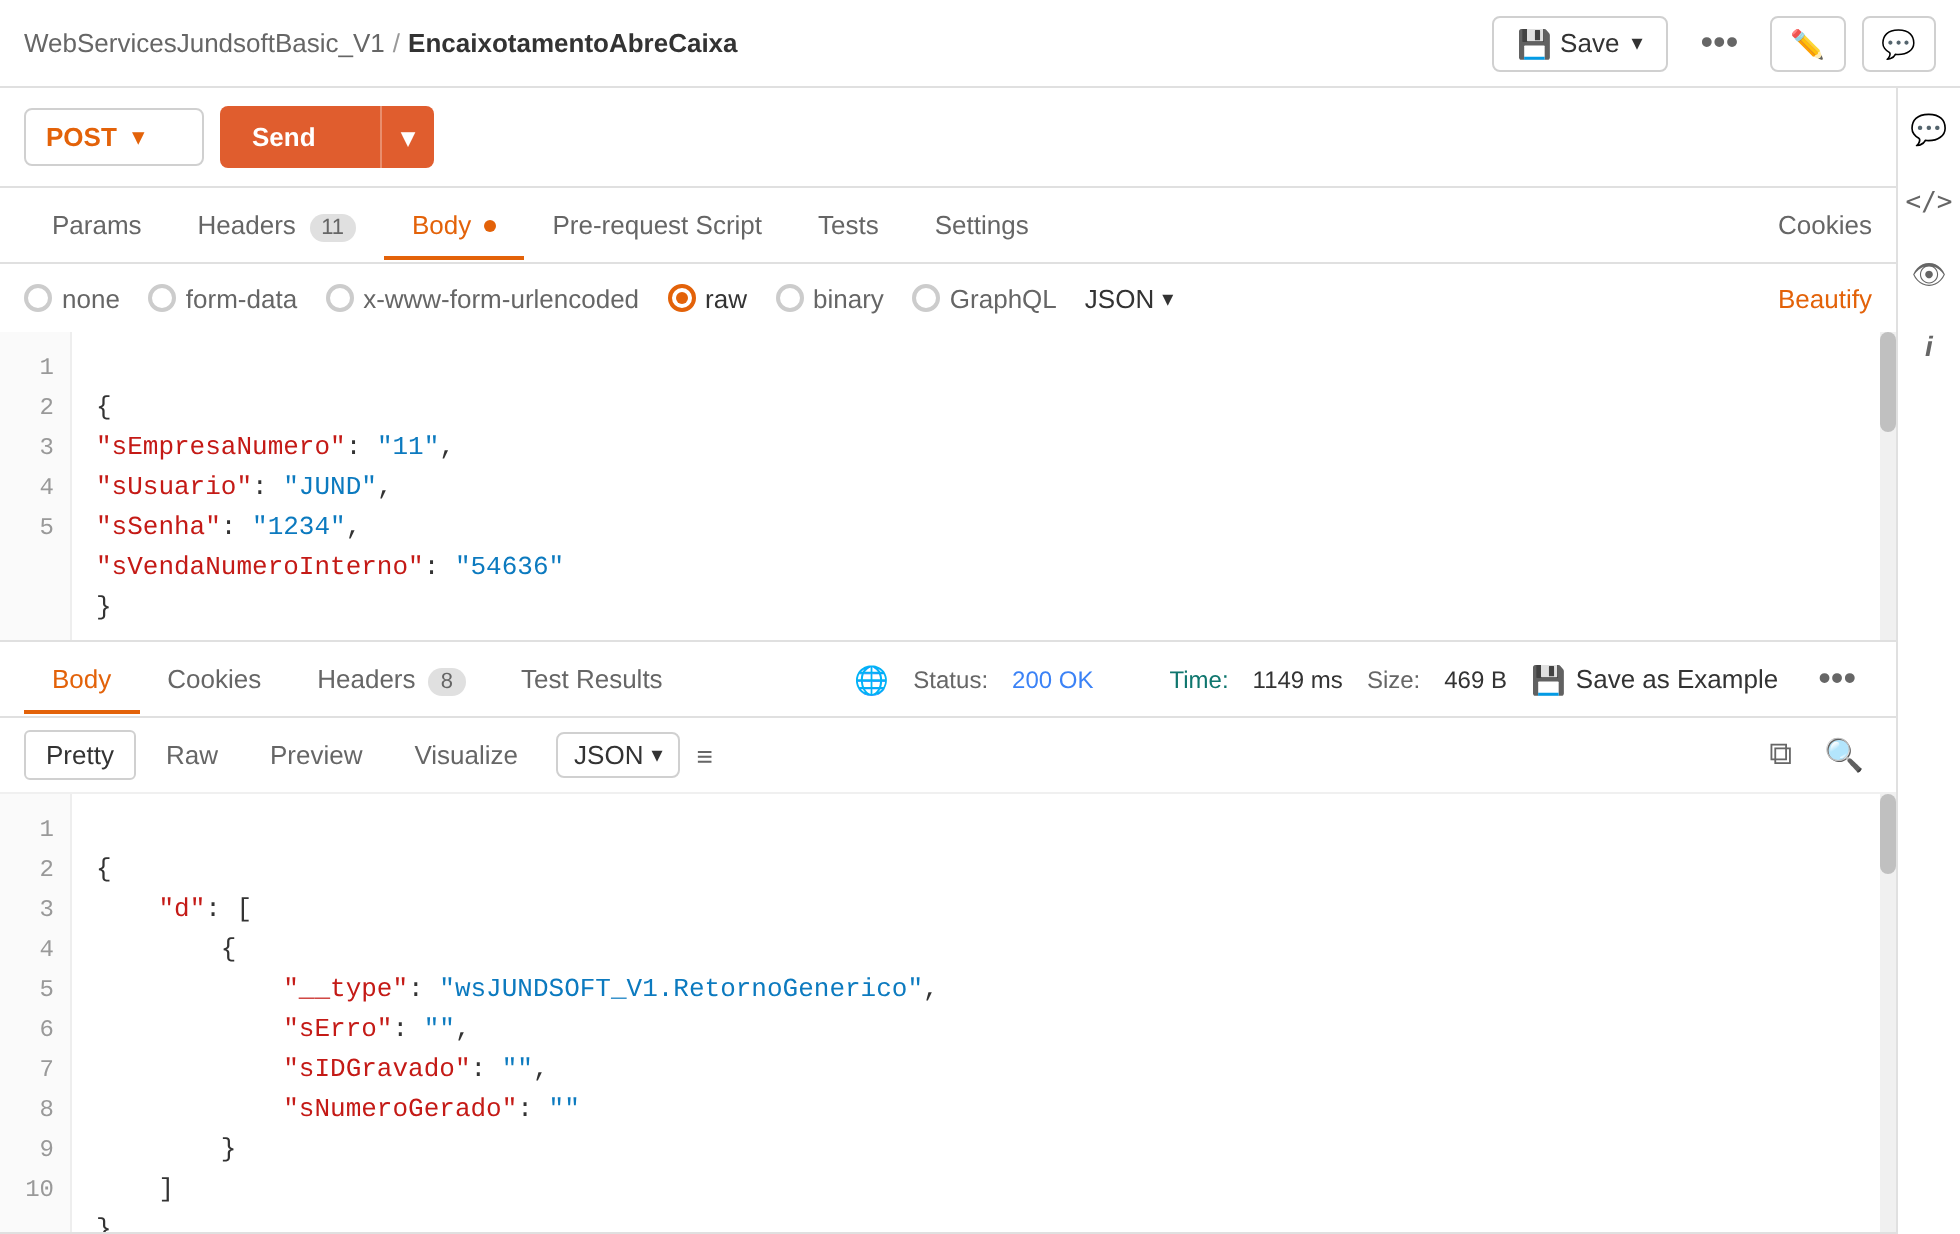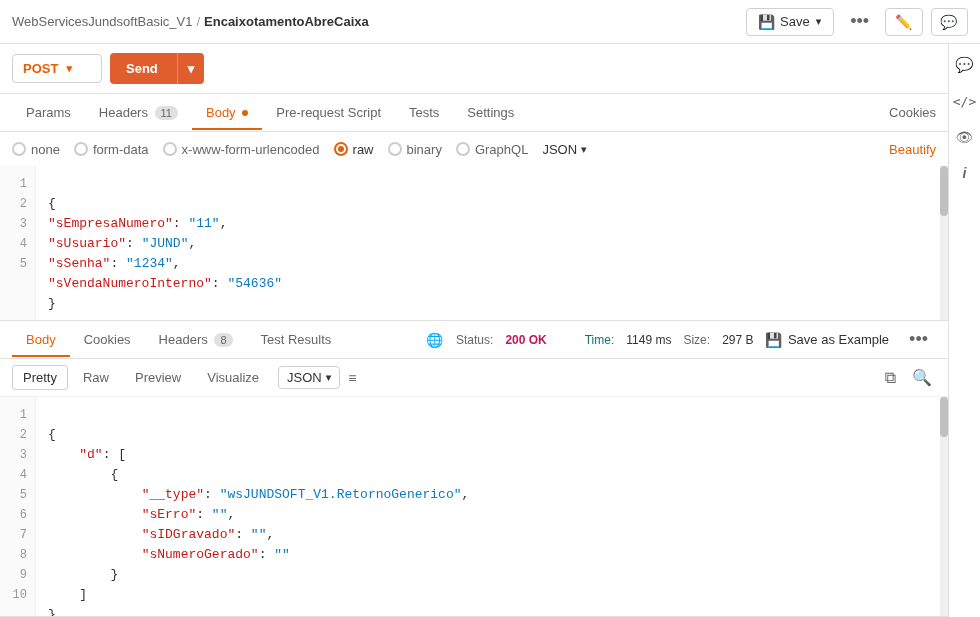--- a/index.html
+++ b/index.html
@@ -39,7 +39,7 @@
       padding: 7px 12px; font-size: 13px; color: #333; outline: none;
     }
     .btn-send {
-      display: flex; align-items: flex-start; gap: 3px;
+      display: flex; align-items: flex-start; gap: 16px;
       background: #e05d2e; color: #fff; border: none; border-radius: 4px;
       cursor: pointer; font-size: 13px; font-weight: 600;
     }

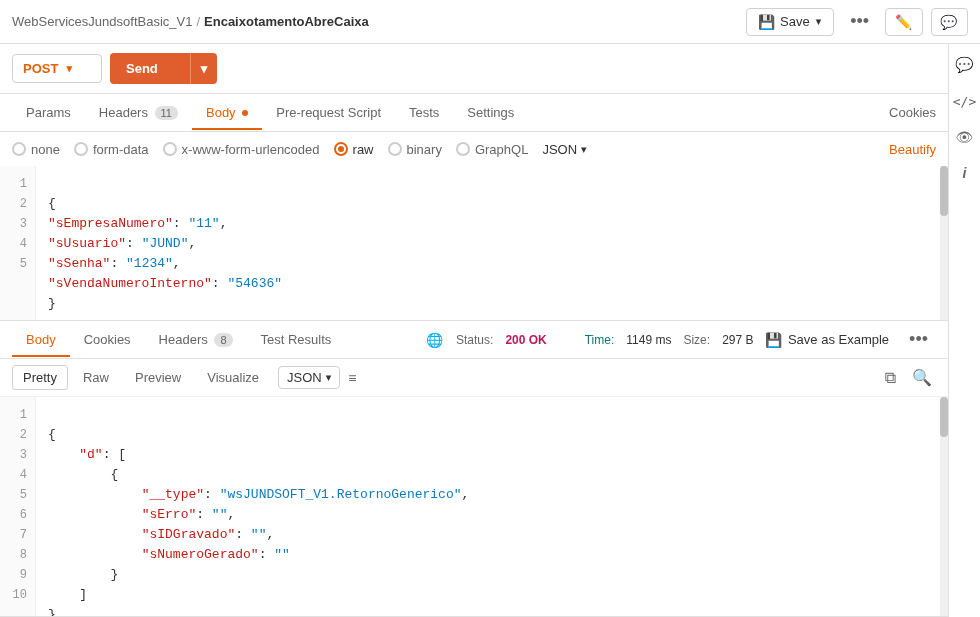--- a/index.html
+++ b/index.html
@@ -106,7 +106,7 @@
     }
     .response-tab-nav-left { display: flex; gap: 0; }
     .response-meta { display: flex; align-items: center; gap: 12px; font-size: 12px; }
-    .status-ok { color: #be185d; font-weight: 700; }
+    .status-ok { color: #3b82f6; font-weight: 400; }
     .save-example-btn {
       display: flex; align-items: center; gap: 5px;
       background: transparent; border: none; cursor: pointer;

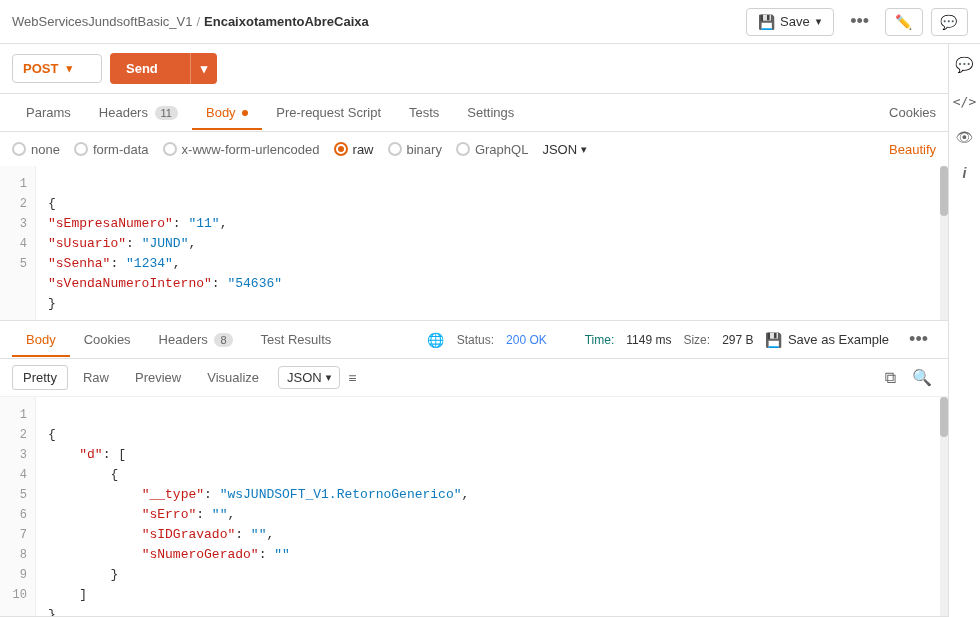--- a/index.html
+++ b/index.html
@@ -274,7 +274,7 @@
           <span style="color:#0f766e;margin-left:26px;">Time:</span>
           <span>1149 ms</span>
           <span style="color:#666;">Size:</span>
-          <span>297 B</span>
+          <span>469 B</span>
           <button class="save-example-btn">
             <span style="font-size:14px;">💾</span>
             <span>Save as Example</span>

